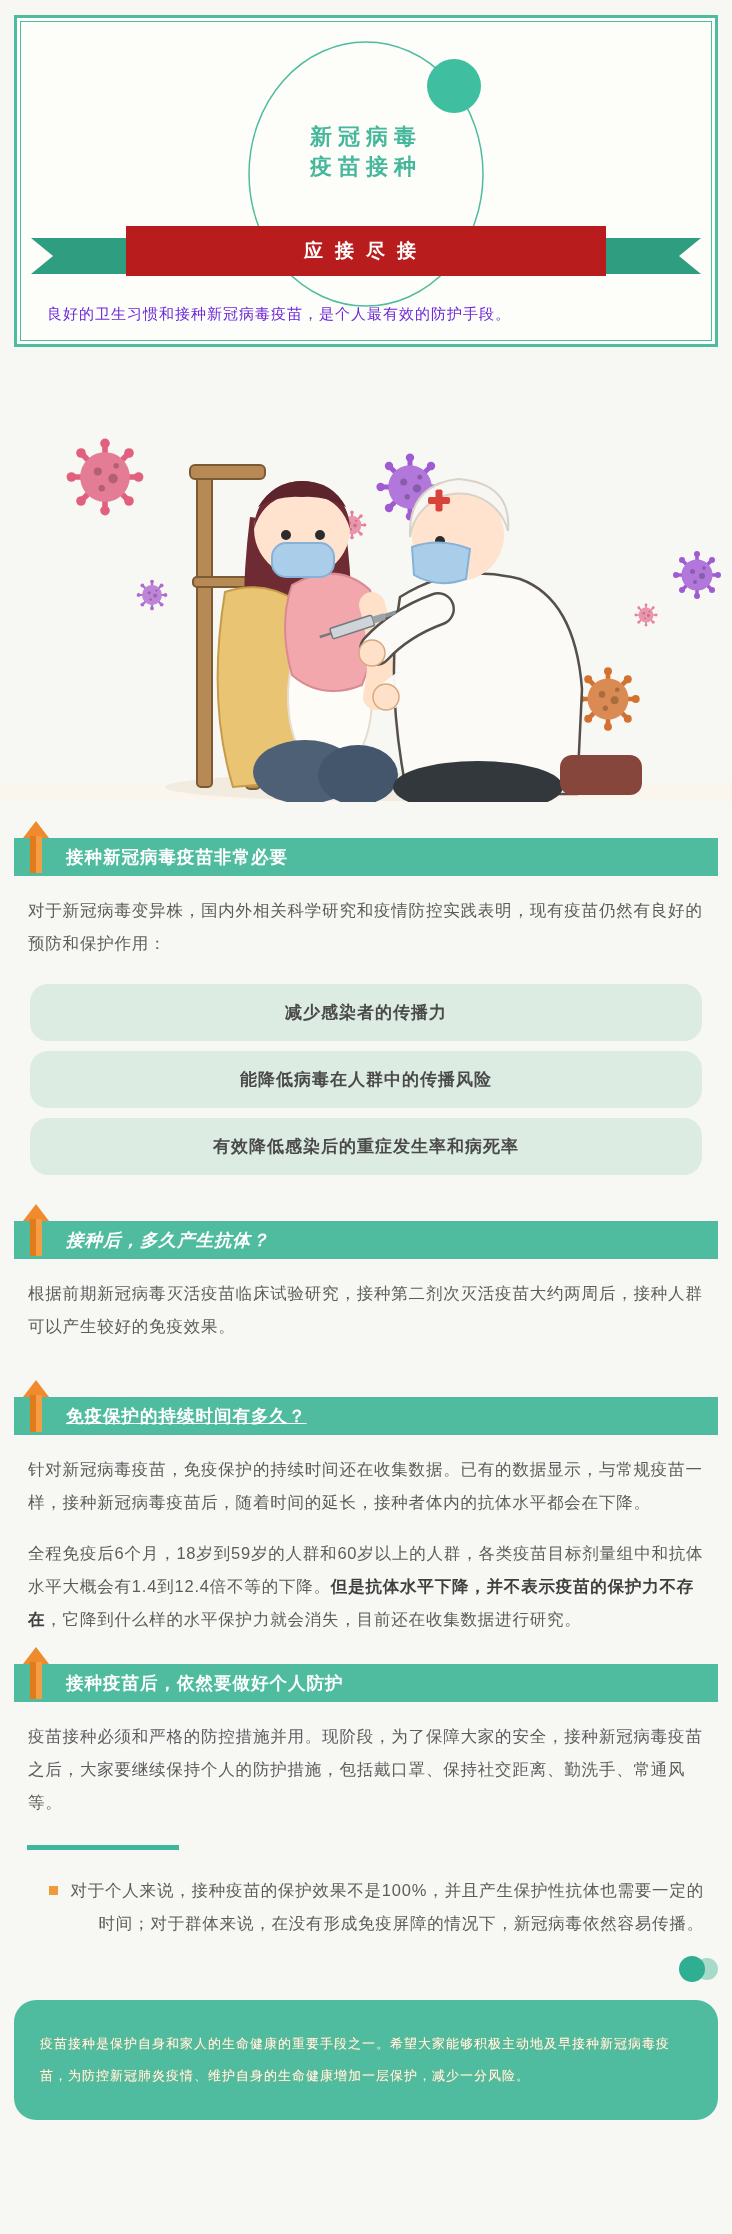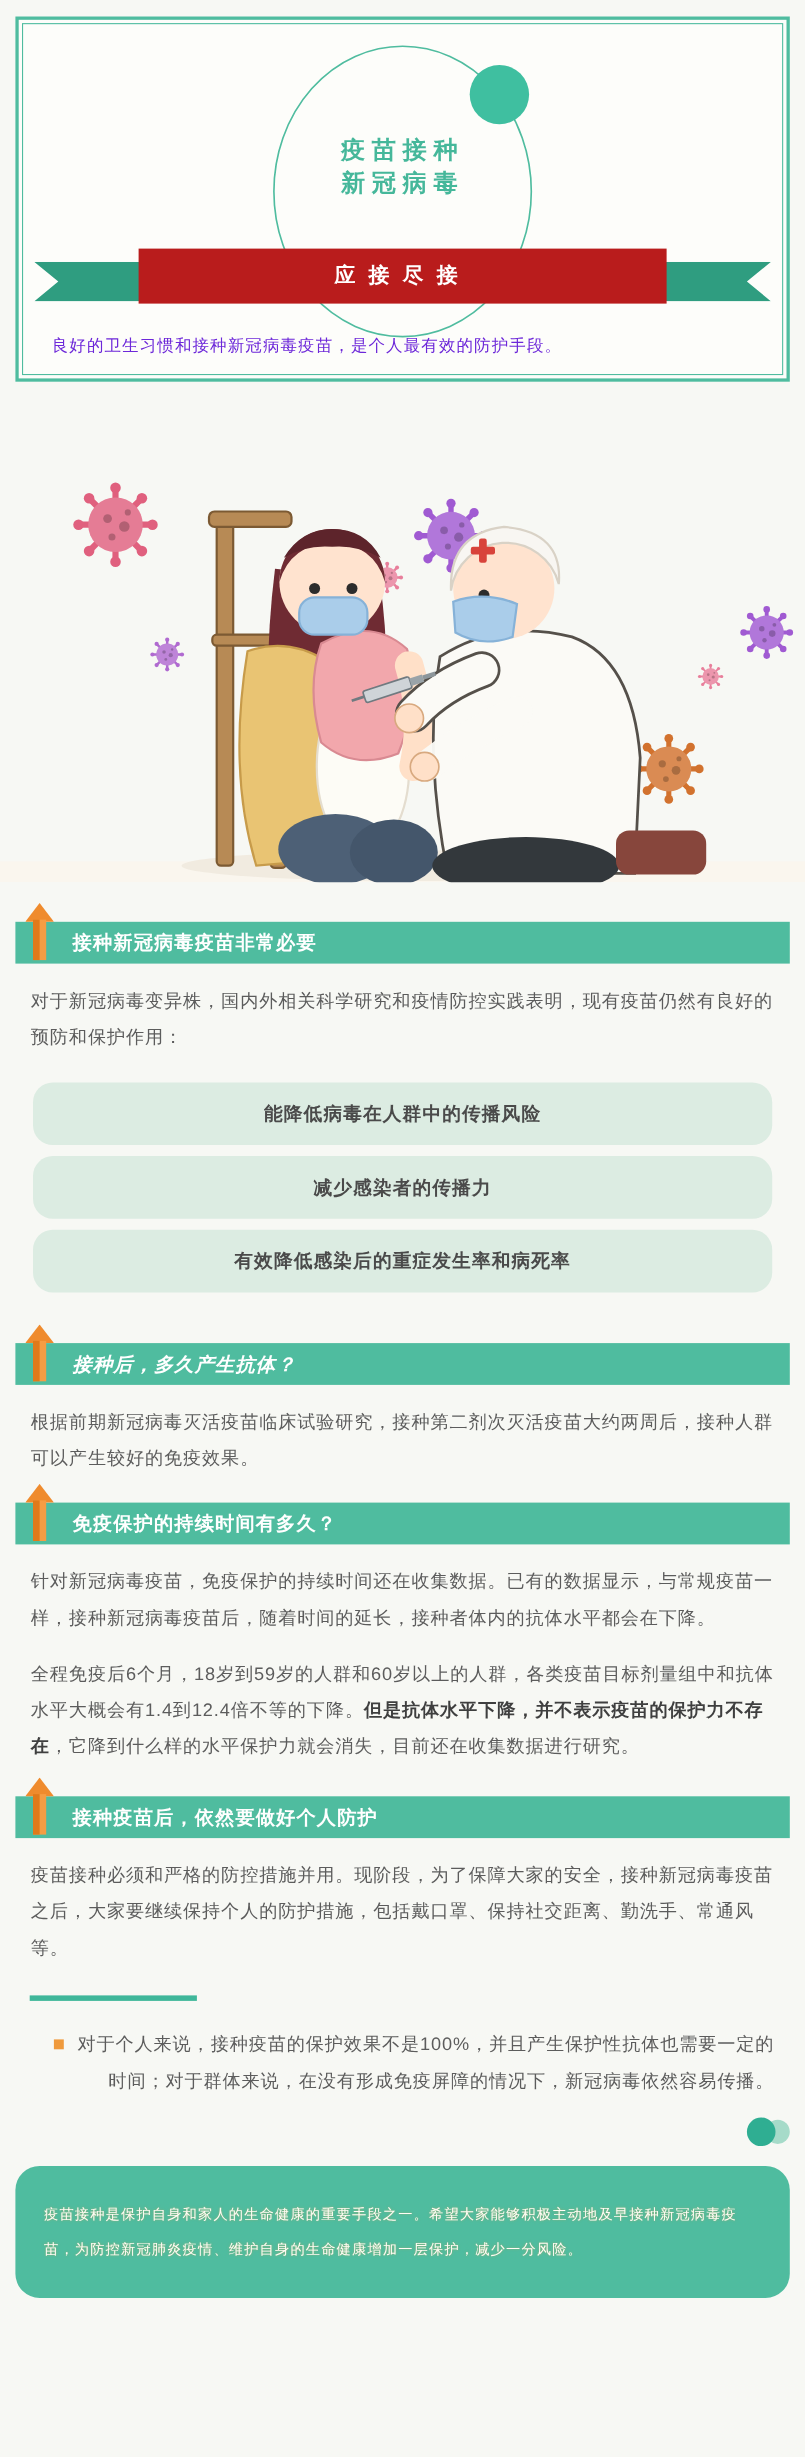--- a/index.html
+++ b/index.html
@@ -98,8 +98,8 @@
         <circle cx="430" cy="64" r="27" fill="#3fbfa0"></circle>
       </svg>
       <div class="badge-title">
+        <div>新冠病毒</div>
         <div>疫苗接种</div>
-        <div>新冠病毒</div>
       </div>
       <div class="ribbon">
         <div class="ribbon-tail left"></div>

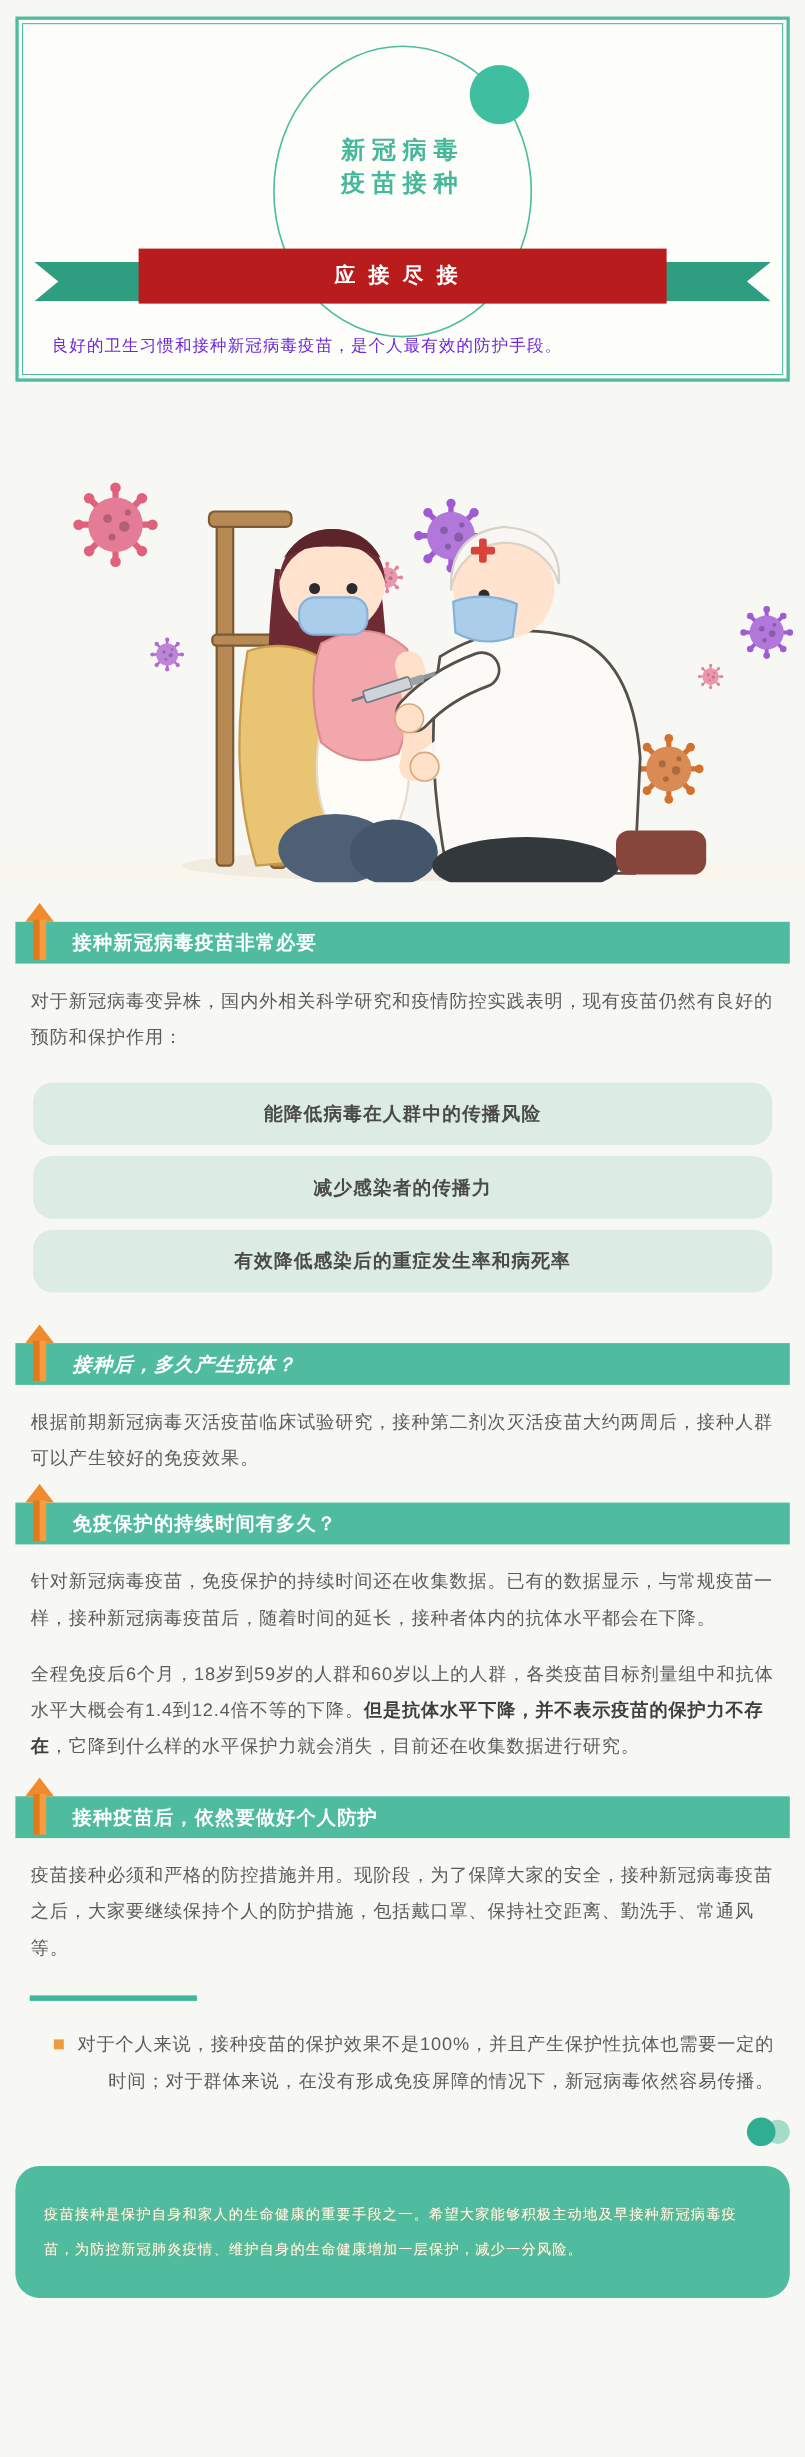--- a/index.html
+++ b/index.html
@@ -230,8 +230,8 @@
   </div>
   <p class="para">对于新冠病毒变异株，国内外相关科学研究和疫情防控实践表明，现有疫苗仍然有良好的预防和保护作用：</p>
   <div class="pills">
+    <div class="pill">减少感染者的传播力</div>
     <div class="pill">能降低病毒在人群中的传播风险</div>
-    <div class="pill">减少感染者的传播力</div>
     <div class="pill">有效降低感染后的重症发生率和病死率</div>
   </div>
 

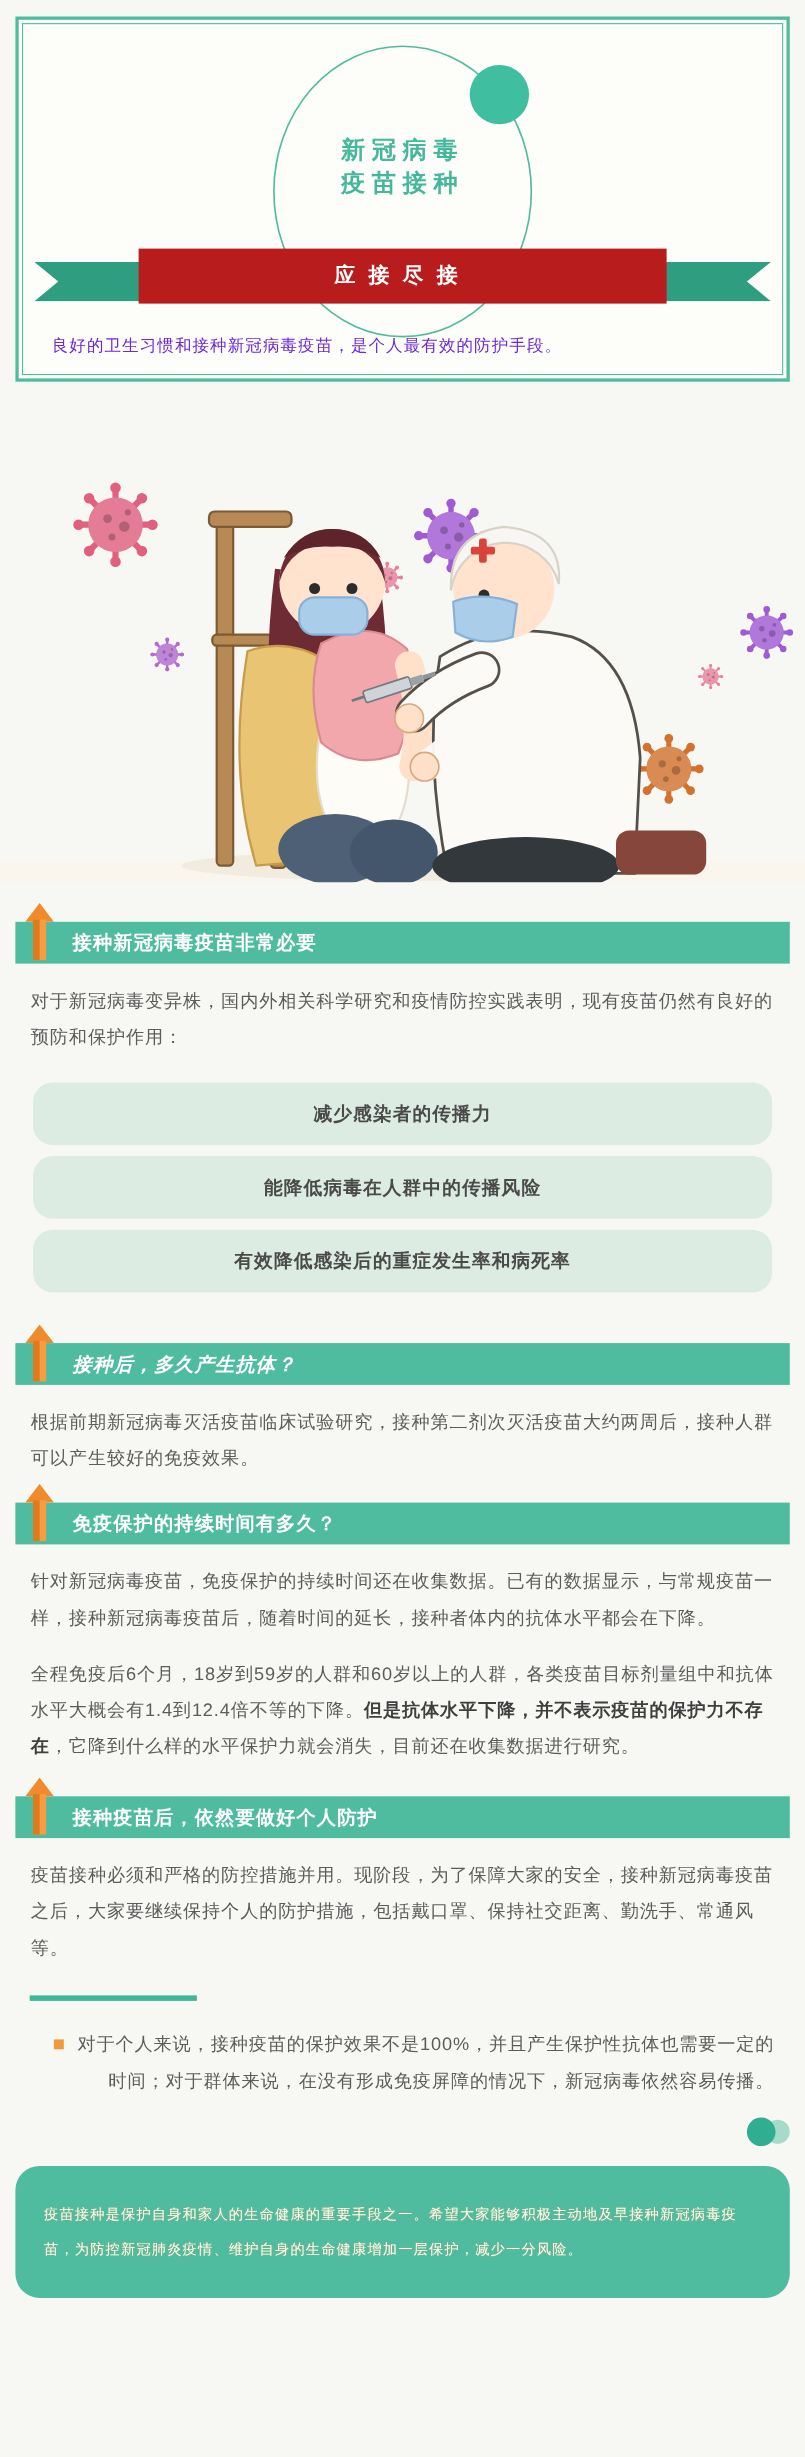--- a/index.html
+++ b/index.html
@@ -54,7 +54,7 @@
     line-height:38px; padding-left:52px; box-sizing:border-box;
   }
   .sec-arrow{position:absolute; left:9px; top:-17px; width:26px; height:52px;}
-  .m-t36{margin-top:36px;} .m-t46{margin-top:46px;font-style:italic;} .m-t38{margin-top:23px;} .m-t28{margin-top:28px;}
+  .m-t36{margin-top:36px;} .m-t46{margin-top:46px;font-style:italic;} .m-t38{margin-top:54px;text-decoration:underline;} .m-t28{margin-top:28px;}
   .para{
     margin:18px 28px 0 28px;
     font-size:16.5px; line-height:33px; letter-spacing:0.8px; color:#5c5c5c;

